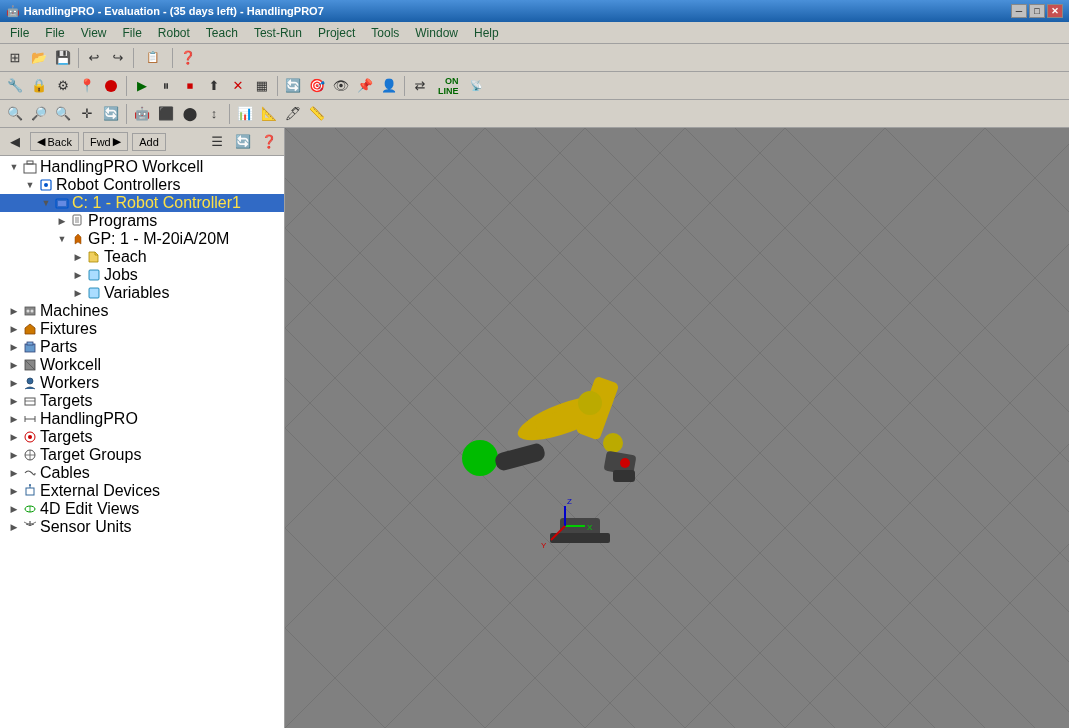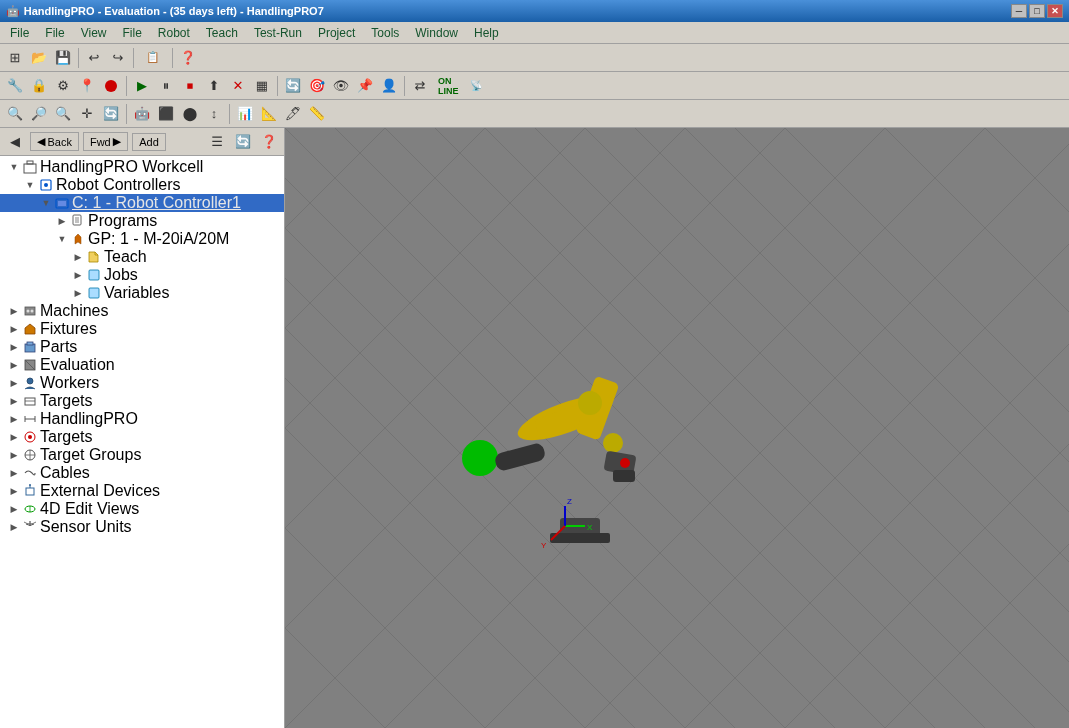--- a/index.html
+++ b/index.html
@@ -70,7 +70,7 @@
       cursor: pointer; font-size: 13px;
       color: #333;
     }
-    .tb-btn-wide { width: auto; padding: 0 4px; }
+    .tb-btn-wide { width: auto; padding: 0 4px; text-align: right; }
 
     
     #main {

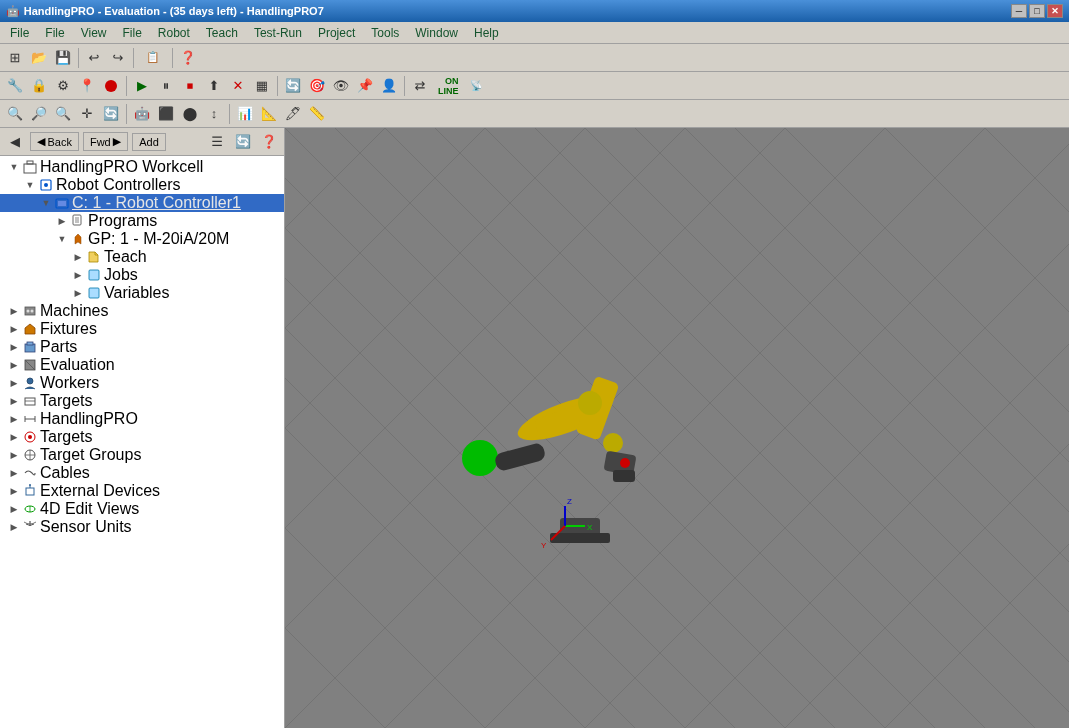--- a/index.html
+++ b/index.html
@@ -124,7 +124,7 @@
       height: 18px;
     }
     .tree-item.selected { background: #316ac5; color: white; }
-    .tree-item.selected .tree-label { color: #e5e5e5; text-decoration: underline; }
+    .tree-item.selected .tree-label { color: #fde047; }
     .tree-indent { display: inline-block; }
     .tree-expand {
       width: 16px; height: 16px;

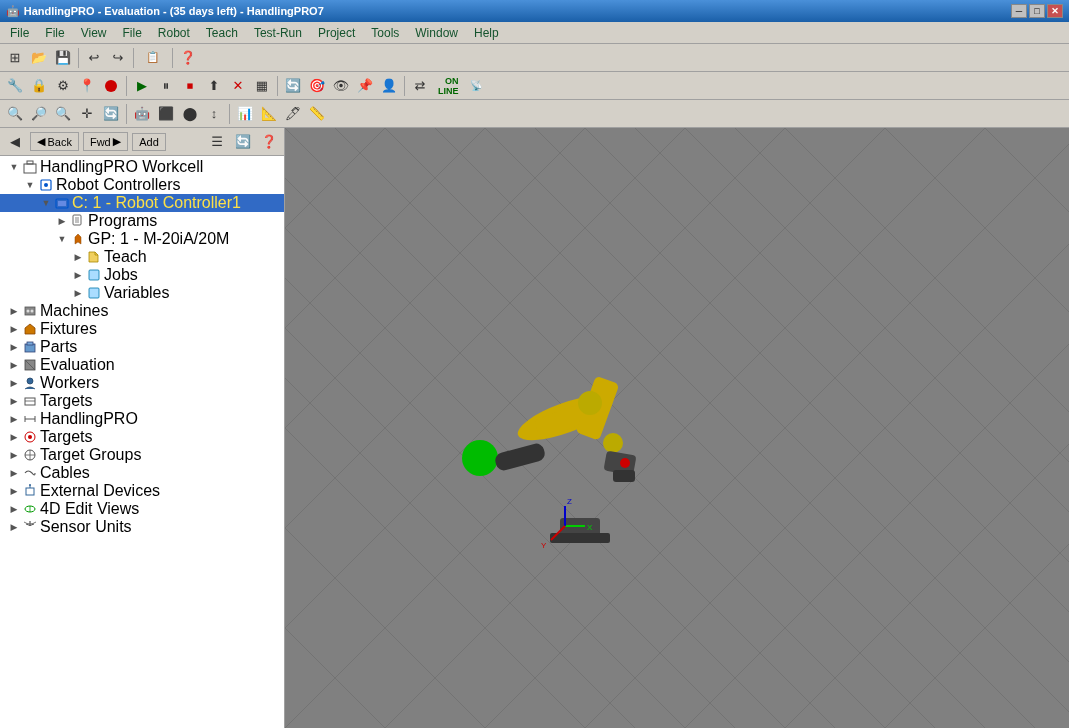--- a/index.html
+++ b/index.html
@@ -402,7 +402,7 @@
               <line x1="2" y1="2" x2="12" y2="12" stroke="#555" stroke-width="0.8"></line>
             </svg>
           </span>
-          <span class="tree-label">Evaluation</span>
+          <span class="tree-label">Workcell</span>
         </div>
         <div class="tree-item">
           <span class="tree-indent" style="width: 4px; display: inline-block;"></span>

